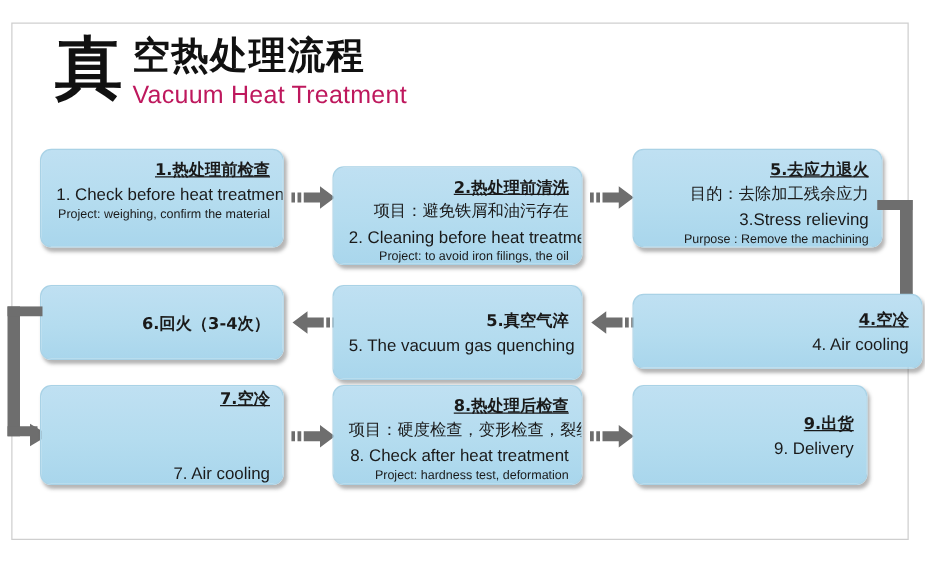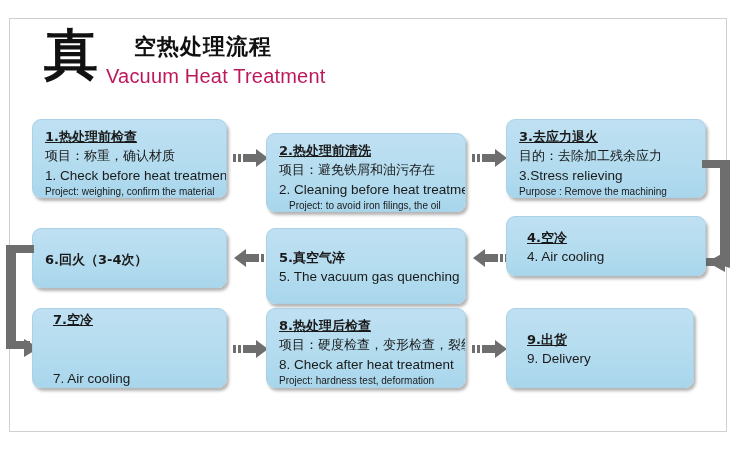--- a/index.html
+++ b/index.html
@@ -30,9 +30,9 @@
   }
   .head-right{margin-left:8px;padding-top:4px;}
   .head-cn{
-    font-family:Liberation Serif, serif;
-    font-size:22px;font-weight:bold;color:#111;
-    line-height:30px;letter-spacing:1px;margin-left:28px;
+    font-family:Liberation Mono, monospace;
+    font-size:30px;font-weight:bold;color:#111;
+    line-height:30px;letter-spacing:1px;
   }
   .head-en{
     font-size:20px;color:#be185d;line-height:24px;

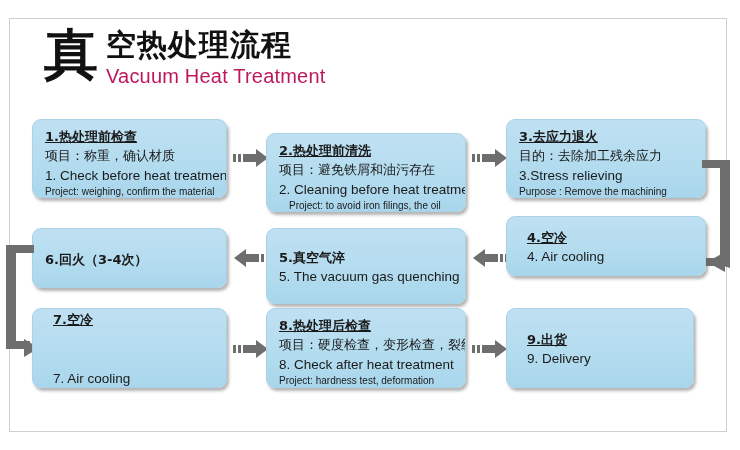--- a/index.html
+++ b/index.html
@@ -48,6 +48,7 @@
     box-shadow:2px 3px 3px rgba(90,90,90,0.45);
     padding:7px 10px 5px 12px;
     overflow:hidden;
+    text-align:right;
   }
   .box.center{display:flex;flex-direction:column;justify-content:center;}
   .l-cn-title{

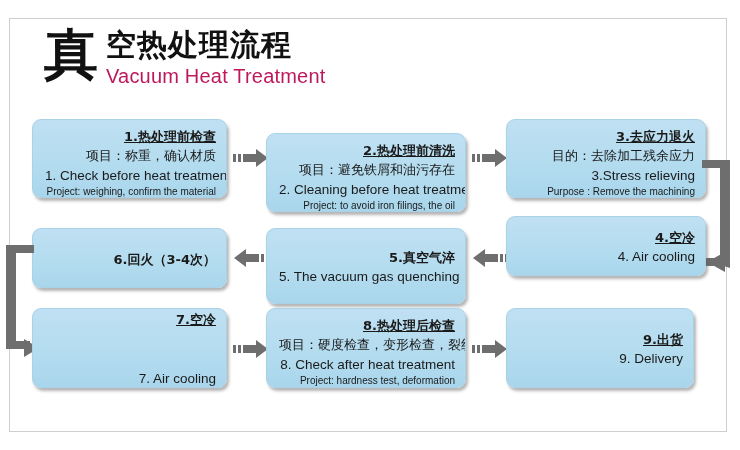--- a/index.html
+++ b/index.html
@@ -119,7 +119,7 @@
 </div>
 
 <div class="box" style="left:506px;top:119px;width:200px;height:79px;">
-  <div class="l-cn-title">3.去应力退火</div>
+  <div class="l-cn-title">5.去应力退火</div>
   <div class="l-cn">目的：去除加工残余应力</div>
   <div class="l-en">3.Stress relieving</div>
   <div class="l-en-small">Purpose : Remove the machining residual stress</div>

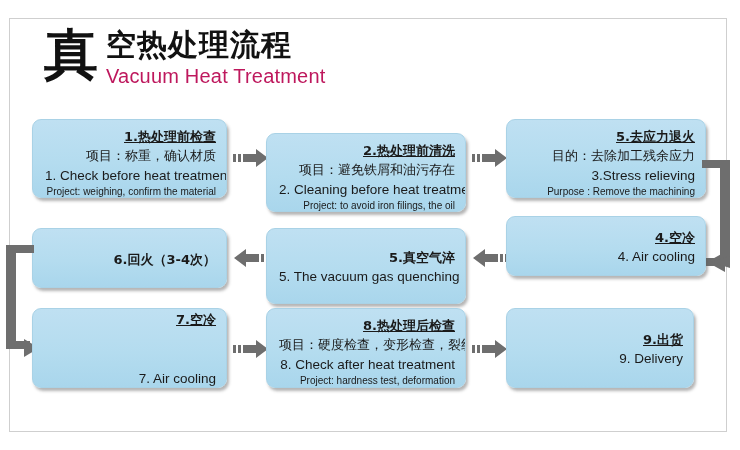--- a/index.html
+++ b/index.html
@@ -90,7 +90,6 @@
 
 <div class="box" style="left:32px;top:119px;width:195px;height:79px;">
   <div class="l-cn-title">1.热处理前检查</div>
-  <div class="l-cn">项目：称重，确认材质</div>
   <div class="l-en">1. Check before heat treatment</div>
   <div class="l-en-small">Project: weighing, confirm the material</div>
 </div>

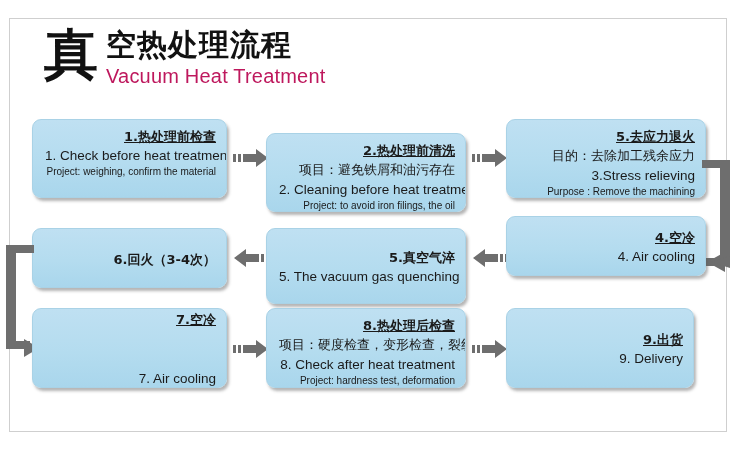--- a/index.html
+++ b/index.html
@@ -159,7 +159,7 @@
   </svg>
 </div>
 
-<div class="box center" style="left:506px;top:216px;width:200px;height:60px;">
+<div class="box center" style="left:506px;top:235px;width:232px;height:60px;">
   <div class="l-cn-title" style="text-decoration:underline;font-weight:600;padding-left:8px;">4.空冷</div>
   <div class="l-en" style="padding-left:8px;">4. Air cooling</div>
 </div>

